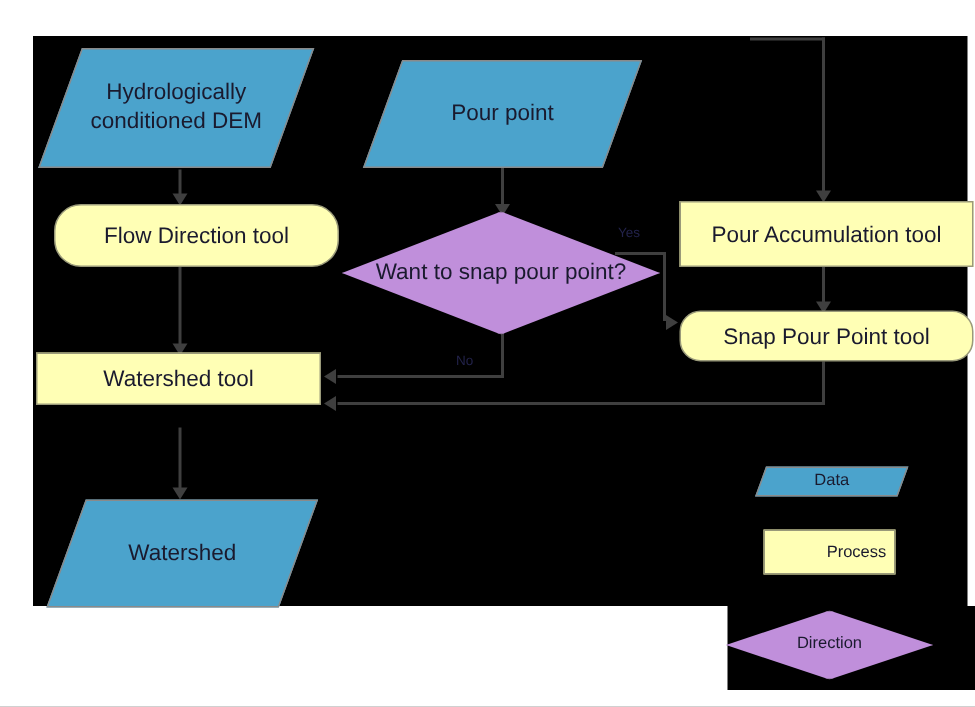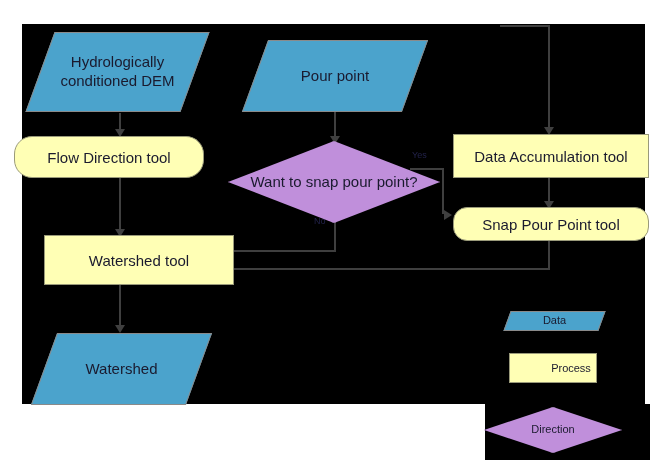--- a/index.html
+++ b/index.html
@@ -118,7 +118,7 @@
     <div class="data-label fs16">Pour point</div>
   </div>
 
-  <div class="node proc-shape fs16" style="left:14px;top:136px;width:190px;height:42px;border-radius:18px;">Flow Direction tool</div>
+  <div class="node proc-shape fs16" style="left:36px;top:136px;width:190px;height:42px;border-radius:18px;">Flow Direction tool</div>
 
   <div class="node proc-shape fs16" style="left:453px;top:134px;width:196px;height:44px;">Data Accumulation tool</div>
 

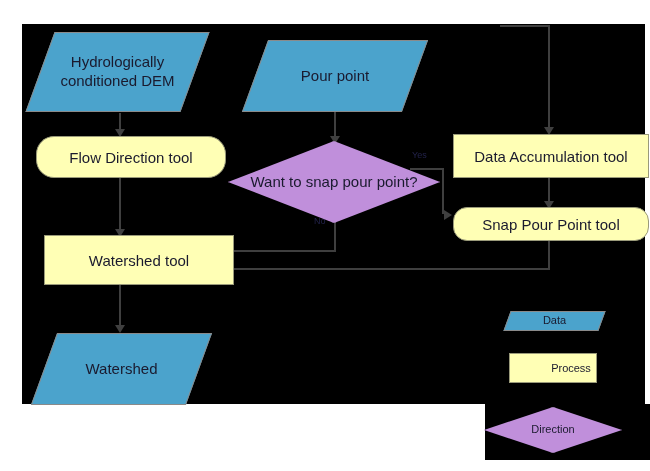--- a/index.html
+++ b/index.html
@@ -120,7 +120,7 @@
 
   <div class="node proc-shape fs16" style="left:36px;top:136px;width:190px;height:42px;border-radius:18px;">Flow Direction tool</div>
 
-  <div class="node proc-shape fs16" style="left:453px;top:134px;width:196px;height:44px;">Data Accumulation tool</div>
+  <div class="node proc-shape fs16" style="left:453px;top:134px;width:196px;height:44px;">Pour Accumulation tool</div>
 
   <div class="dec-wrap" style="left:228px;top:141px;width:212px;height:82px;">
     <div class="dec-dia"></div>

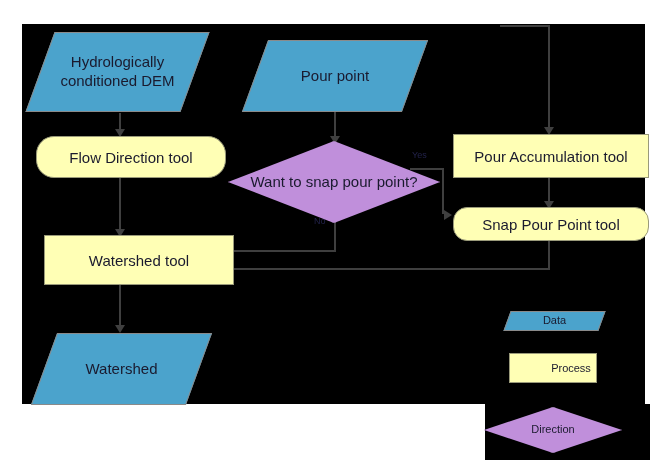--- a/index.html
+++ b/index.html
@@ -108,7 +108,7 @@
   <div class="arrow arrow-left" style="left:216px;top:264px;"></div>
 
   <div class="edge-label" style="left:412px;top:150px;">Yes</div>
-  <div class="edge-label" style="left:304px;top:216px;margin-left:10px;">No</div>
+  <div class="edge-label" style="left:304px;top:235px;">No</div>
 
   <div class="node data-shape" style="left:40px;top:32px;width:155px;height:80px;">
     <div class="data-label fs16">Hydrologically conditioned DEM</div>

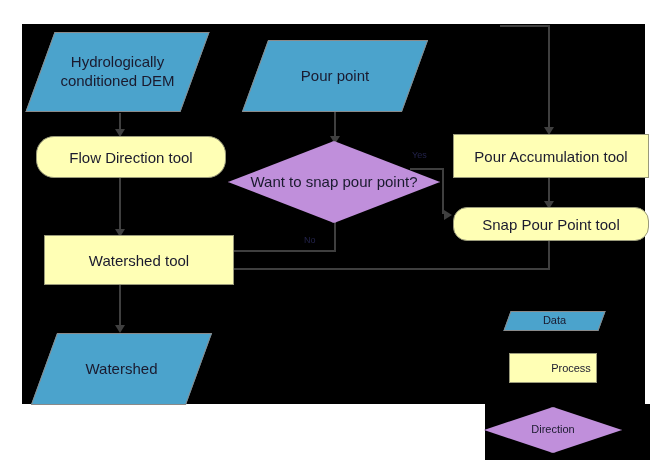--- a/index.html
+++ b/index.html
@@ -129,7 +129,7 @@
 
   <div class="node proc-shape fs16" style="left:453px;top:207px;width:196px;height:34px;border-radius:14px;">Snap Pour Point tool</div>
 
-  <div class="node proc-shape fs16" style="left:24px;top:235px;width:190px;height:50px;margin-left:20px;">Watershed tool</div>
+  <div class="node proc-shape fs16" style="left:24px;top:235px;width:190px;height:35px;">Watershed tool</div>
 
   <div class="node data-shape" style="left:44px;top:333px;width:155px;height:72px;">
     <div class="data-label fs16">Watershed</div>

